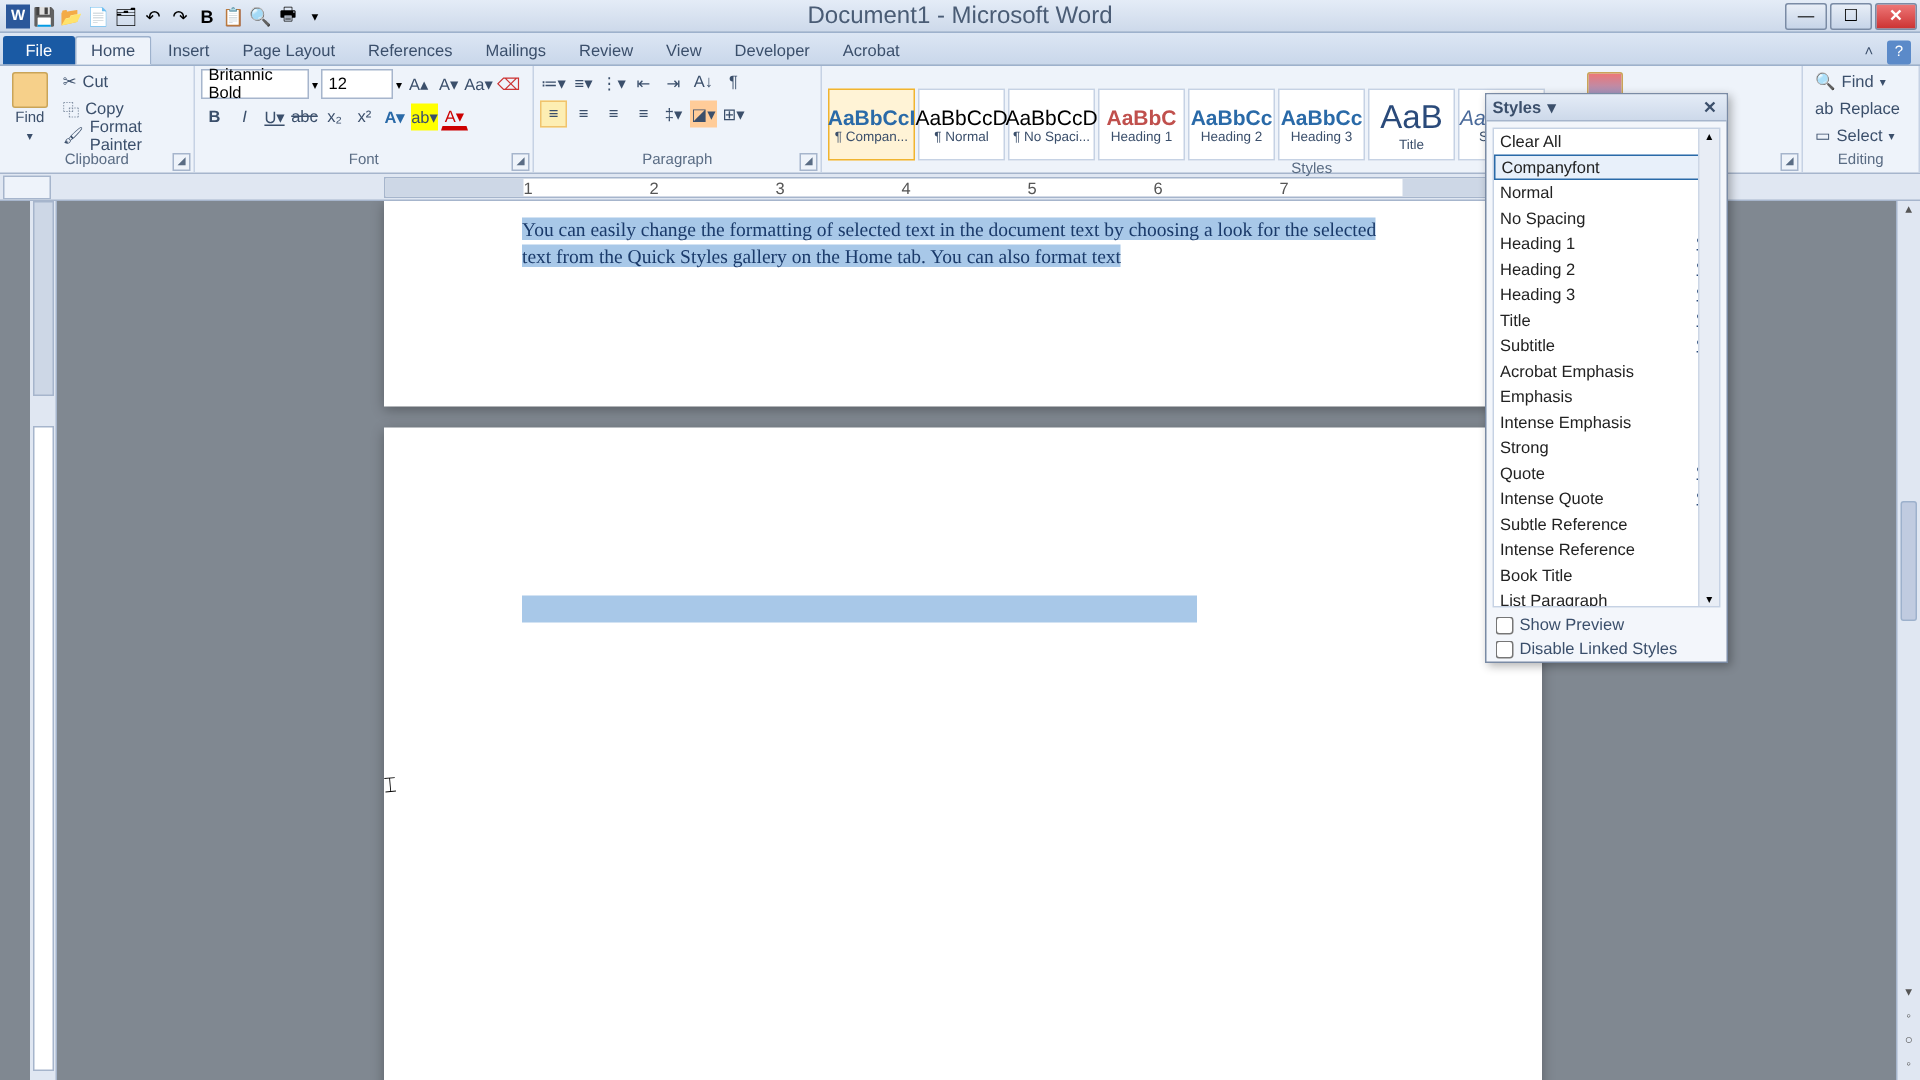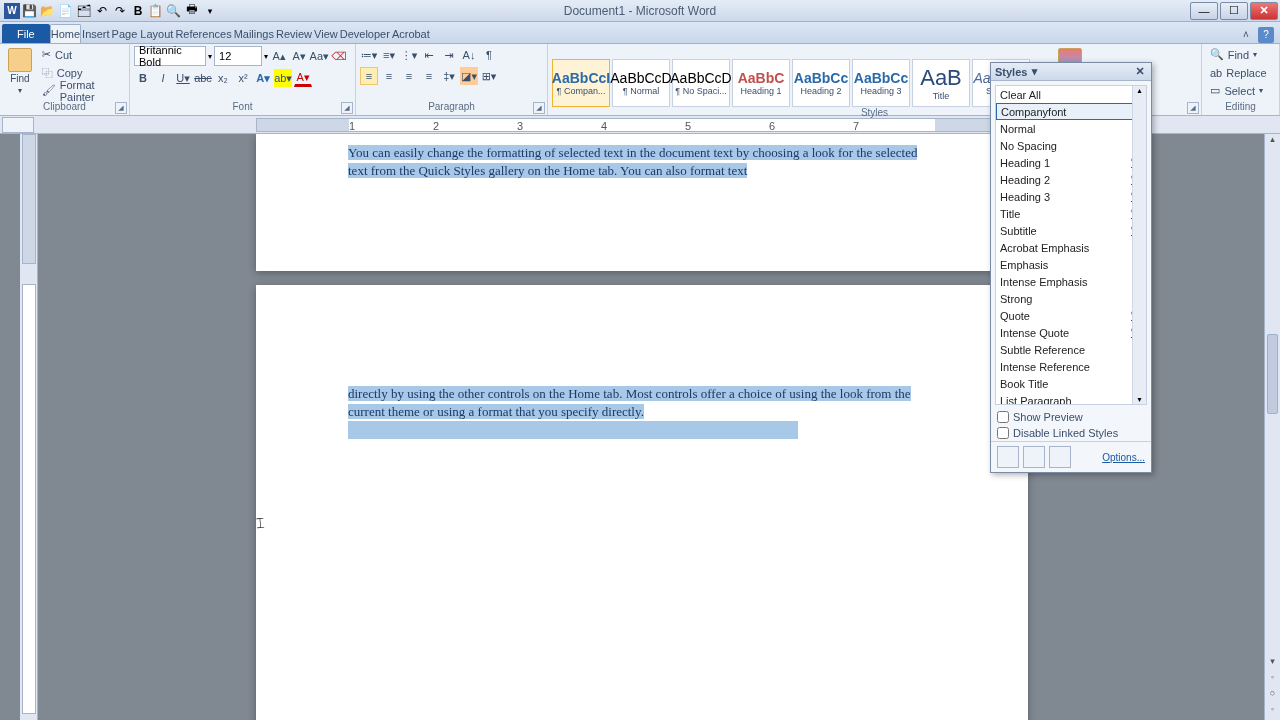--- a/index.html
+++ b/index.html
@@ -9,7 +9,7 @@
 .titlebar { height: 22px; background: linear-gradient(#e4ecf7, #cdd9ea); display: flex; align-items: center; border-bottom: 1px solid #9db1cc; }
 .titlebar .qat { display: flex; align-items: center; gap: 2px; padding-left: 4px; }
 .titlebar .qat .icon { width: 16px; height: 16px; display: flex; align-items: center; justify-content: center; font-size: 12px; }
-.titlebar .title { position: absolute; left: 50%; transform: translateX(-50%); color: #4a5c75; font-size: 12px; }
+.titlebar .title { position: absolute; left: 50%; transform: translateX(-50%); color: #4a5c75; font-size: 16px; }
 .titlebar .winbtns { margin-left: auto; display: flex; }
 .titlebar .winbtns div { width: 28px; height: 18px; display: flex; align-items: center; justify-content: center; border: 1px solid #7a8ba5; background: linear-gradient(#e8eef7,#c6d4e8); margin-right: 2px; border-radius: 2px; }
 .titlebar .winbtns .close { background: linear-gradient(#e77,#c33); color: #fff; font-weight: bold; }

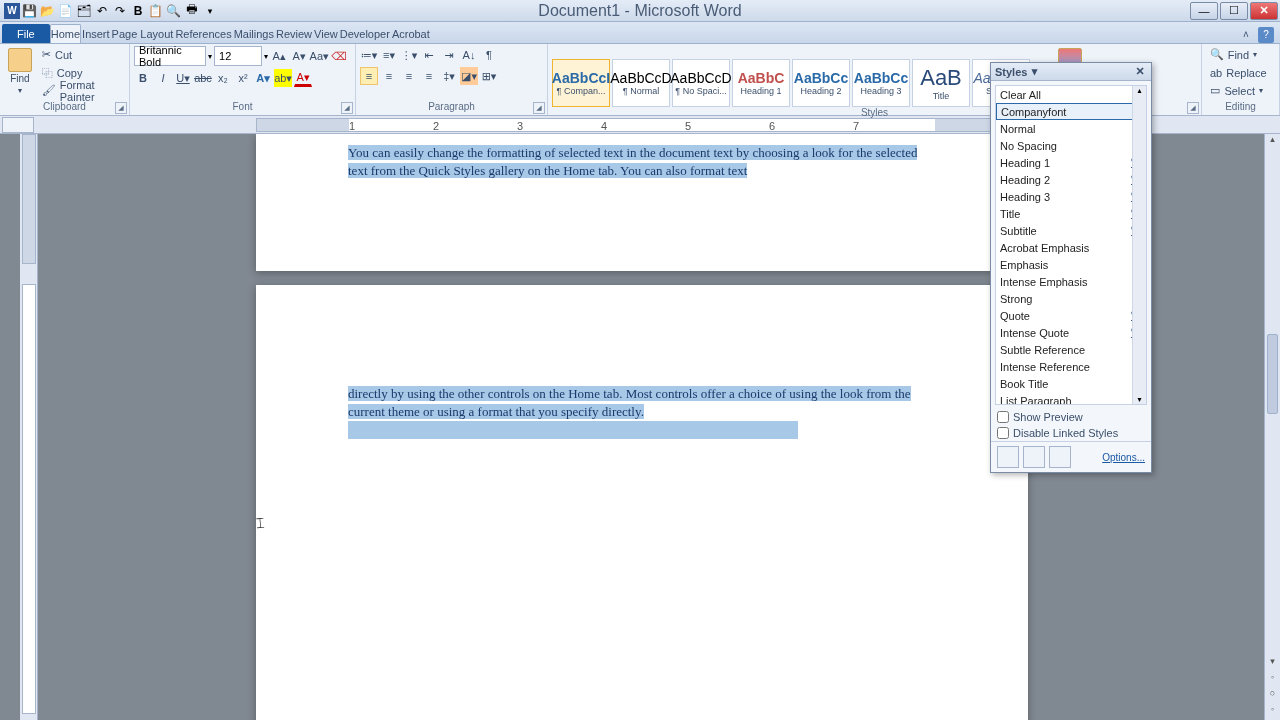--- a/index.html
+++ b/index.html
@@ -16,7 +16,7 @@
 
 
 .tabs { height: 22px; background: linear-gradient(#dce6f4,#c9d7ea); display: flex; align-items: flex-end; padding-left: 2px; border-bottom: 1px solid #9db1cc; }
-.tab { padding: 3px 0; color: #3b4f6b; cursor: pointer; border: 1px solid transparent; border-bottom: none; }
+.tab { padding: 3px 10px; color: #3b4f6b; cursor: pointer; border: 1px solid transparent; border-bottom: none; }
 .tab.file { background: #1a5aa4; color: #fff; border-radius: 2px 2px 0 0; padding: 3px 14px; }
 .tab.active { background: #eef3fa; border-color: #9db1cc; border-radius: 2px 2px 0 0; }
 .tabs .help { margin-left: auto; display: flex; gap: 4px; padding-right: 6px; }

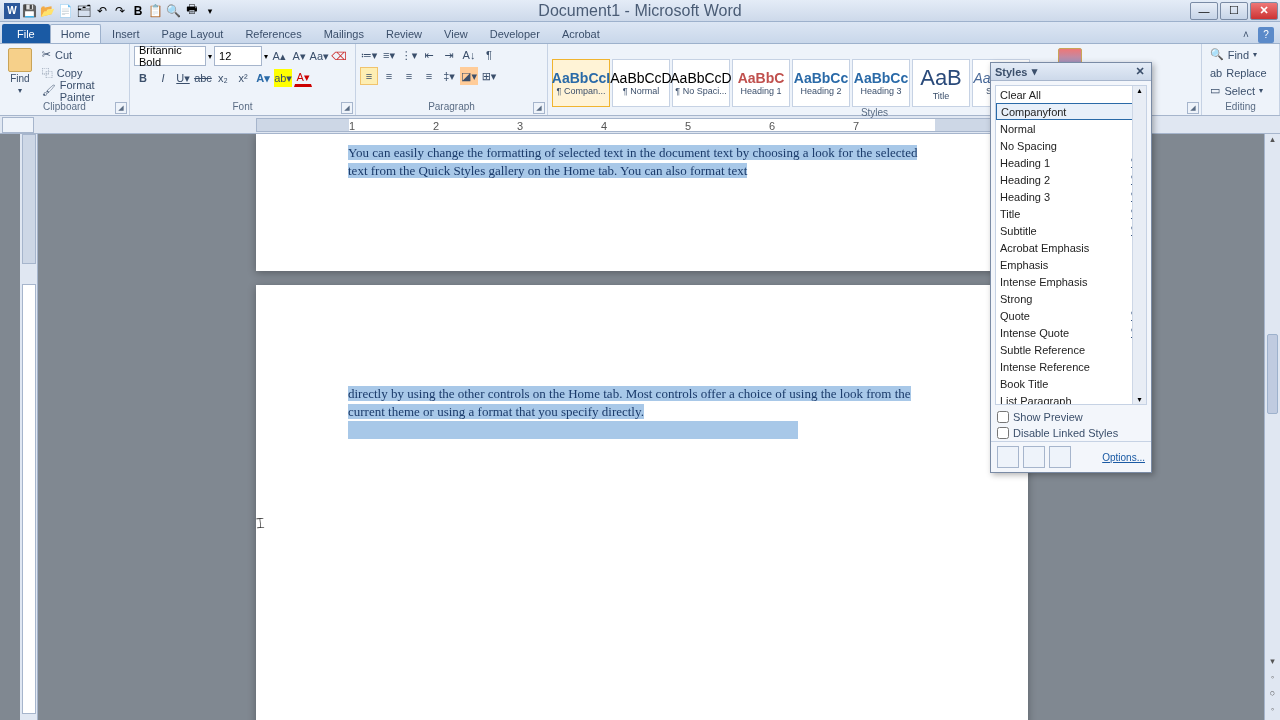--- a/index.html
+++ b/index.html
@@ -307,7 +307,7 @@
       <span class="seltext">You can easily change the formatting of selected text in the document text by choosing a look for the selected text from the Quick Styles gallery on the Home tab. You can also format text</span>
     </div>
     <div class="page page2">
-      <span class="seltext">directly by using the other controls on the Home tab. Most controls offer a choice of using the look from the current theme or using a format that you specify directly.</span><br>
+      <br>
       <span class="blankline"></span>
       <div class="cursor-i" style="left:0;top:230px;">⌶</div>
     </div>

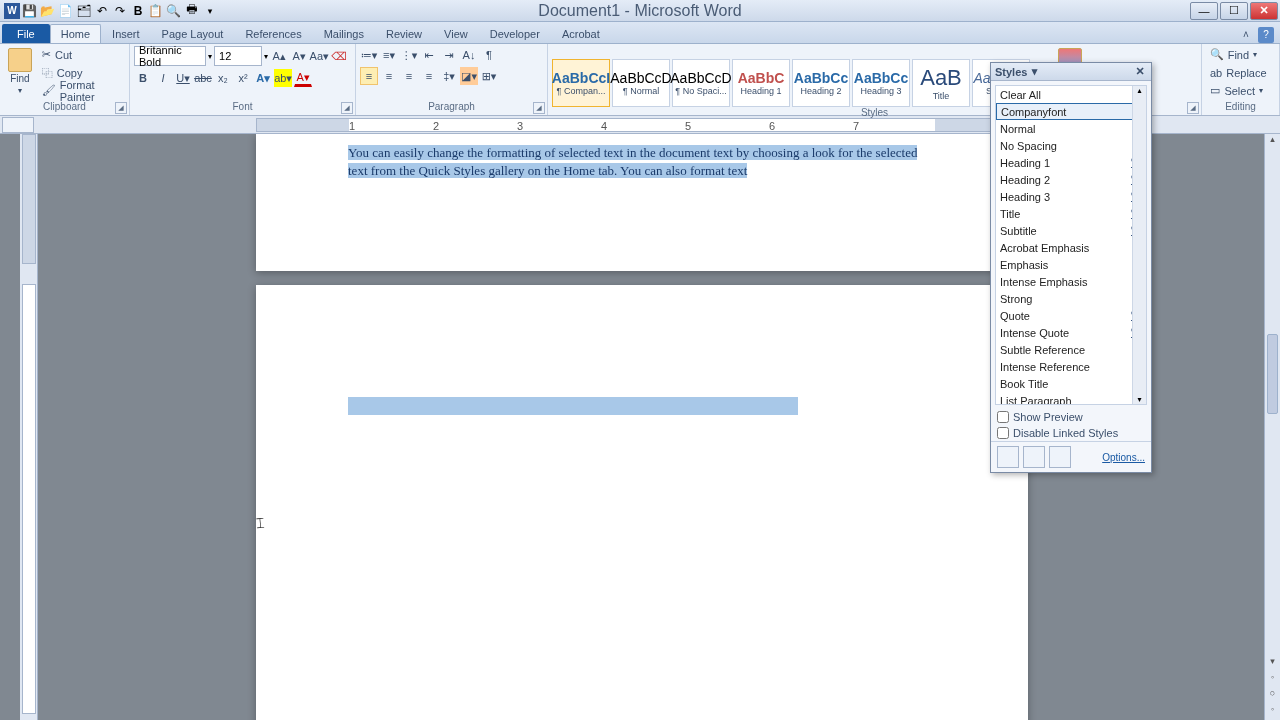--- a/index.html
+++ b/index.html
@@ -417,12 +417,6 @@
       <input type="checkbox" style="">
       <span>Disable Linked Styles</span>
     </div>
-  <div class="footer">
-    <div class="ficon"></div>
-    <div class="ficon"></div>
-    <div class="ficon"></div>
-    <span class="opts">Options...</span>
-  </div>
 </div>
 
 </body></html>

